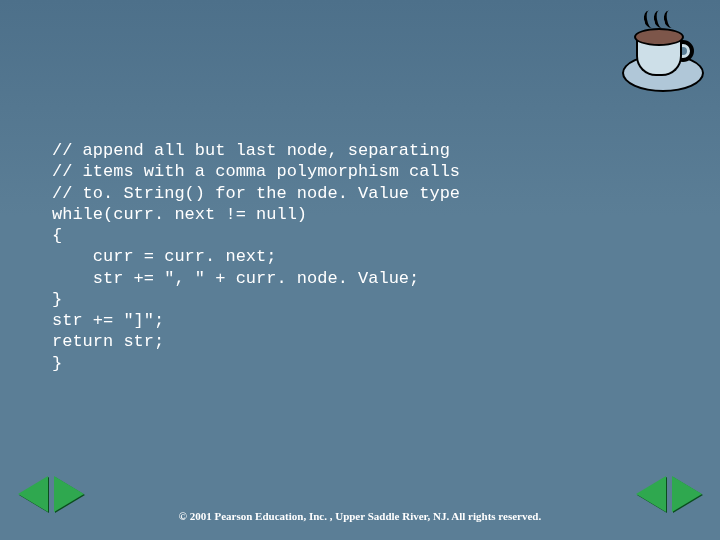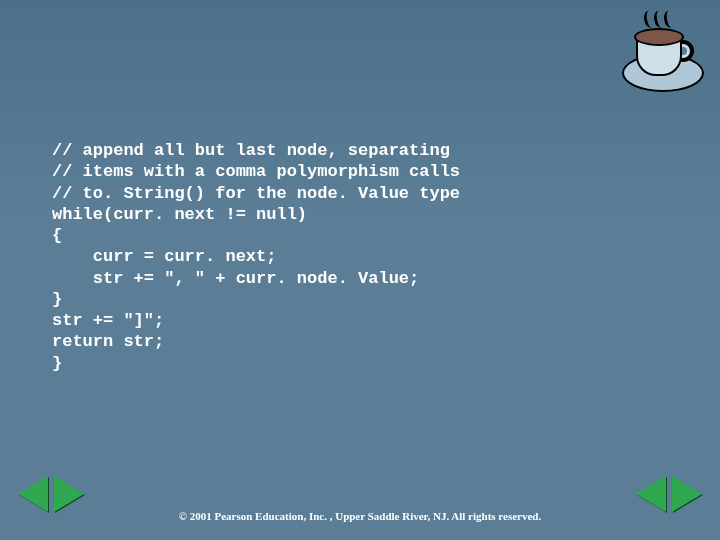--- a/index.html
+++ b/index.html
@@ -36,7 +36,7 @@
     left: 52px;
     font-family: 'Courier New', Courier, monospace;
     font-size: 17px;
-    font-weight: bold;
+    font-weight: normal;
     color: #ffffff;
     white-space: pre;
     line-height: 1.25;

